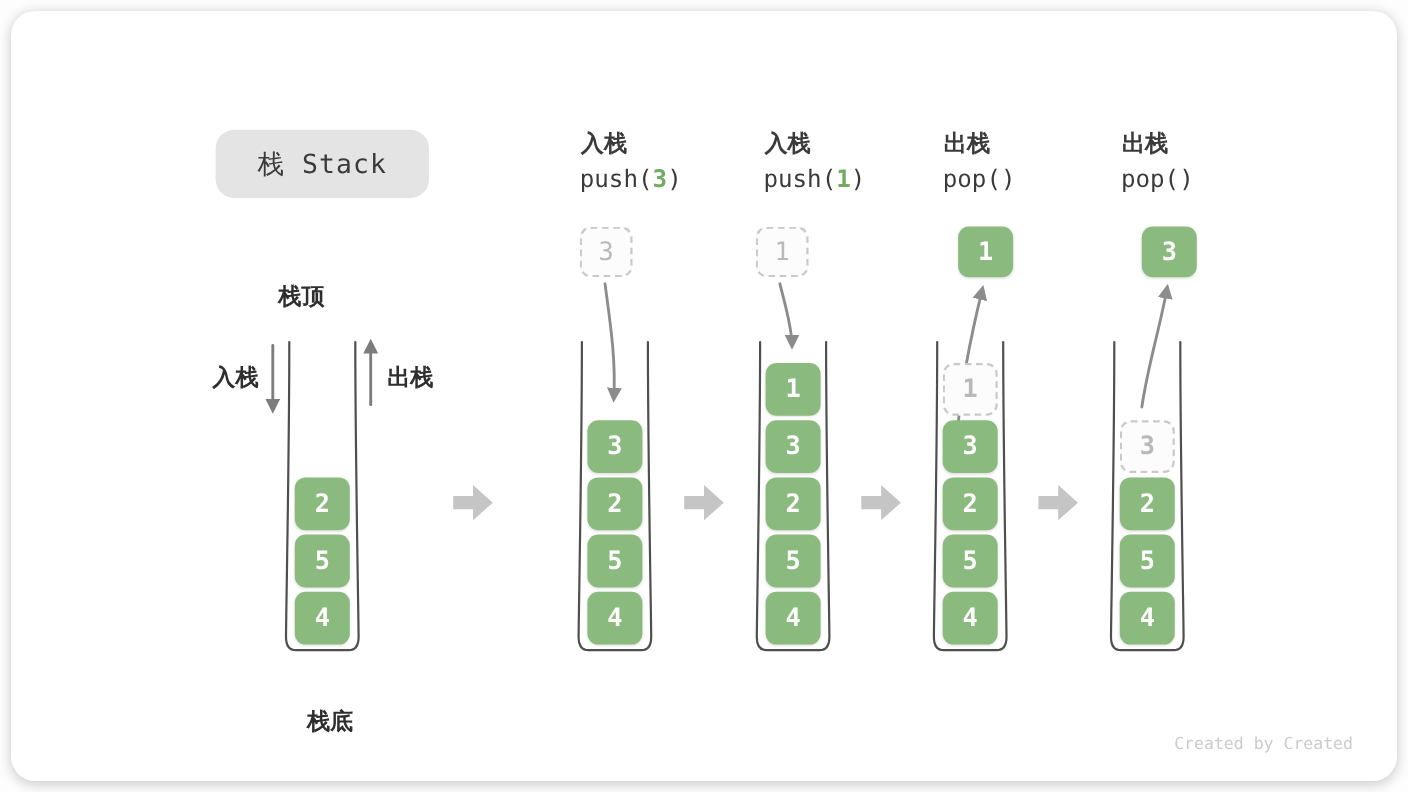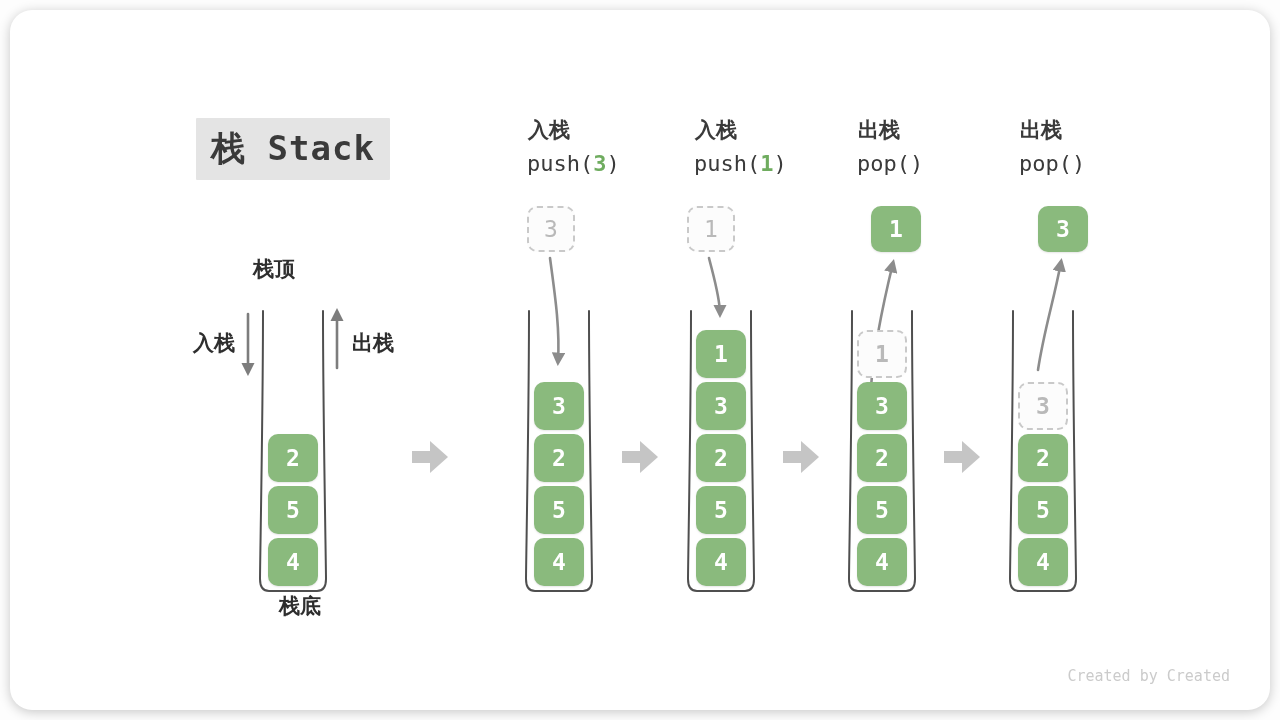--- a/index.html
+++ b/index.html
@@ -24,8 +24,8 @@
   .minihead{fill:#7D7D7D;}
 
   .title-box{left:186px;top:108px;width:194px;height:62px;background:var(--title-bg);
-    border-radius:1px;display:flex;align-items:center;justify-content:center;
-    font-family:"DejaVu Sans Mono",monospace;font-size:34px;font-weight:700;
+    border-radius:17px;display:flex;align-items:center;justify-content:center;
+    font-family:"DejaVu Sans Mono",monospace;font-size:24px;font-weight:400;
     color:var(--text-dark);letter-spacing:1px;}
 
   .cn-label{font-size:21px;font-weight:bold;color:var(--label-dark);white-space:nowrap;}

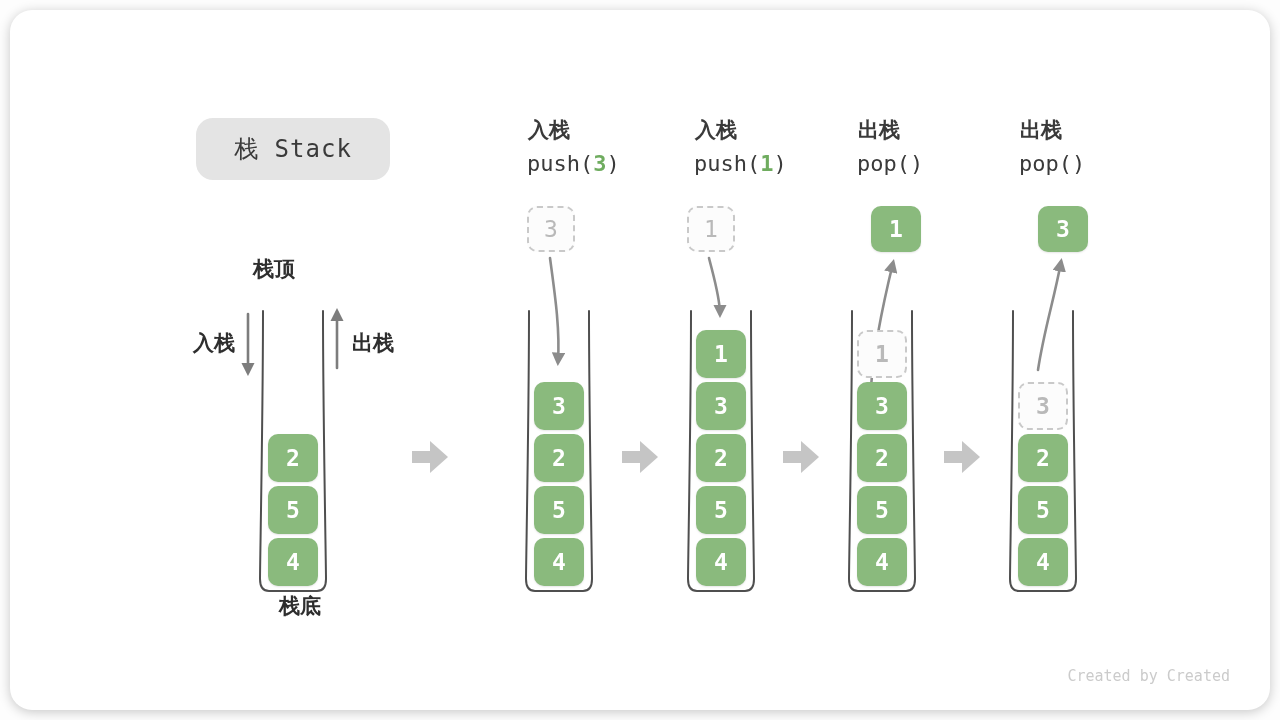--- a/index.html
+++ b/index.html
@@ -90,7 +90,7 @@
   <div class="abs title-box">栈 Stack</div>
 
   <div class="abs cn-label" style="left:243px;top:245px;width:80px;">栈顶</div>
-  <div class="abs cn-label" style="left:250px;top:582px;width:80px;text-align:center;">栈底</div>
+  <div class="abs cn-label" style="left:250px;top:632px;width:80px;text-align:center;">栈底</div>
   <div class="abs cn-label" style="left:180px;top:319px;width:45px;text-align:right;">入栈</div>
   <div class="abs cn-label" style="left:342px;top:319px;width:60px;">出栈</div>
 

